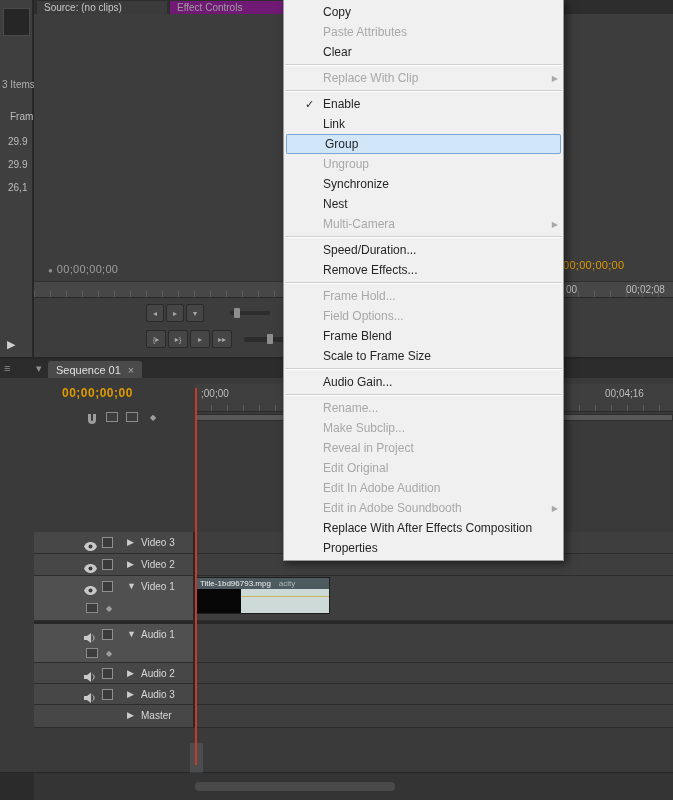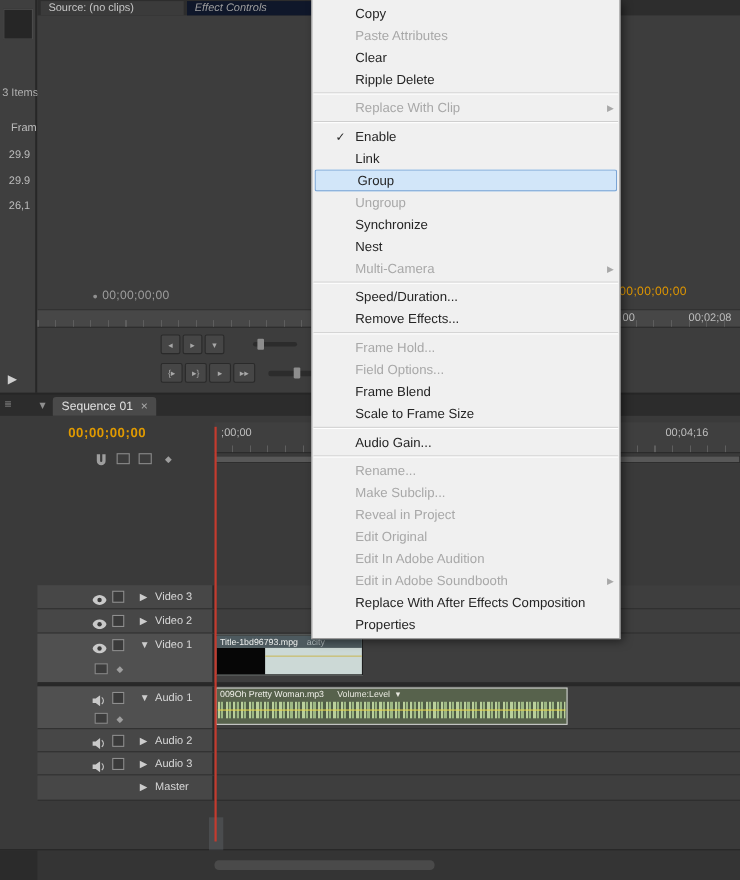--- a/index.html
+++ b/index.html
@@ -19,7 +19,7 @@
   #monitor { left:34px; top:0; width:639px; height:357px; background:#3d3d3d; }
   .tabstrip { left:0; top:0; width:100%; height:14px; background:#2d2d2d; }
   .mtab { top:1px; height:13px; font-size:10px; color:#c6c6c6; background:#3b3b3b; padding:1px 20px 0 7px; white-space:nowrap; overflow:hidden; }
-  .mtab.inactive { background:#0f172a; color:#9e9e9e;font-style:italic; }
+  .mtab.inactive { background:#701a75; color:#9e9e9e; }
   .tc { font-size:11px; white-space:nowrap; letter-spacing:.3px; }
   .tc.gray { color:#9d9d9d; }
   .tc.orange { color:#df9600; }

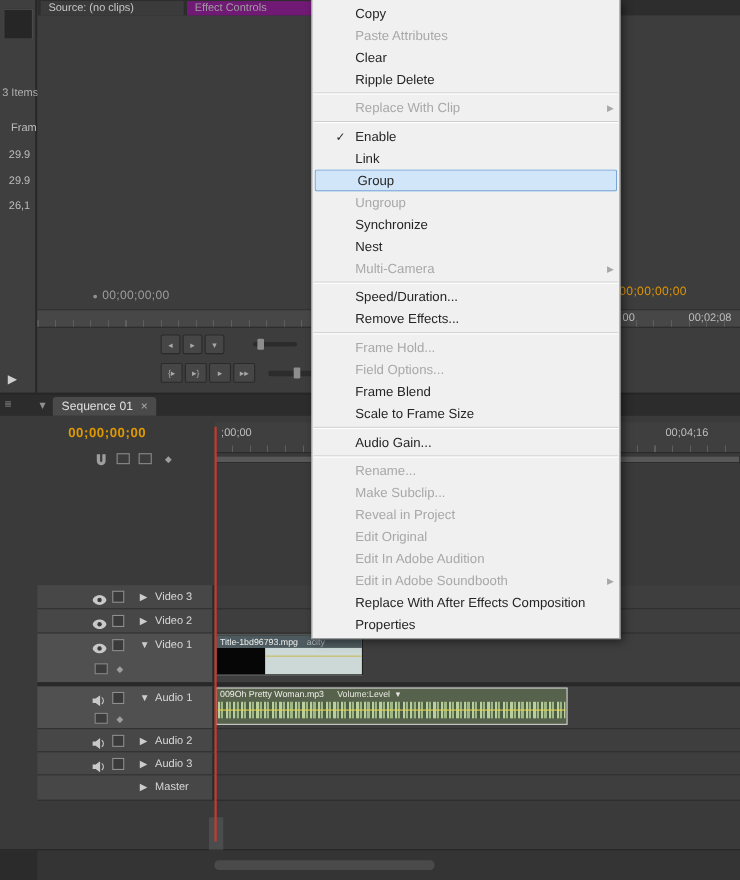--- a/index.html
+++ b/index.html
@@ -293,11 +293,6 @@
         <span class="lbl">Clear</span>
         <span class="arrow"></span>
       </div>
-      <div class="menu-item">
-        <span class="check"></span>
-        <span class="lbl">Ripple Delete</span>
-        <span class="arrow"></span>
-      </div>
       <div class="menu-sep"></div>
       <div class="menu-item disabled">
         <span class="check"></span>

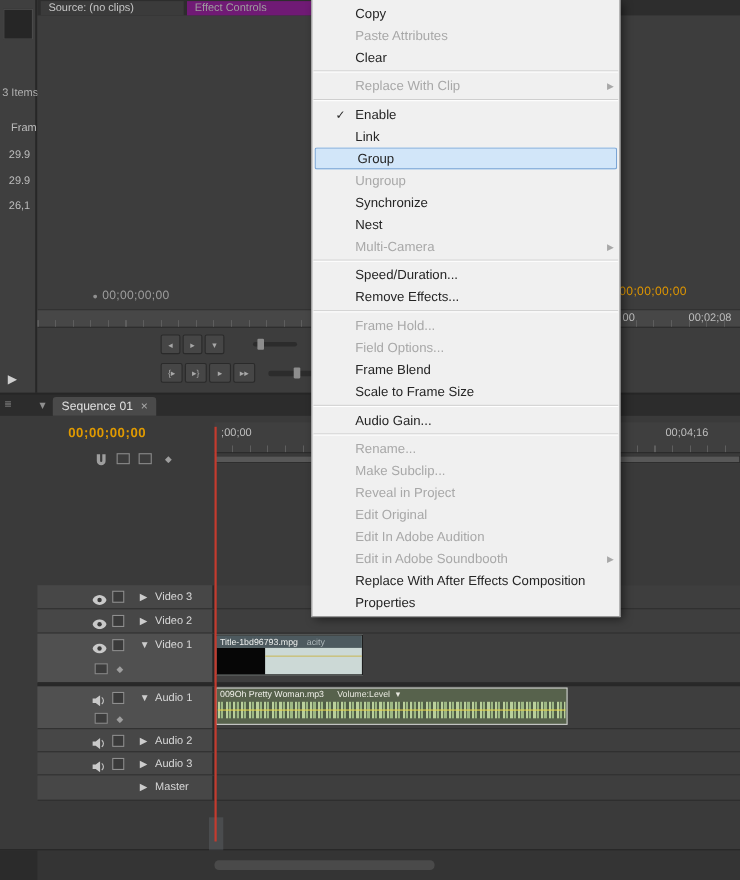--- a/index.html
+++ b/index.html
@@ -101,7 +101,7 @@
       <div class="abs mtab inactive" style="left:136px;width:120px;">Effect Controls</div>
     </div>
 
-    <div class="abs" style="left:14px;top:259px;margin-left:36px;">
+    <div class="abs" style="left:14px;top:259px;">
       <span class="glyph" style="font-size:8px;margin-right:4px;">●</span><span class="tc gray">00;00;00;00</span>
     </div>
     <div class="abs tc orange" style="left:529px;top:259px;">00;00;00;00</div>

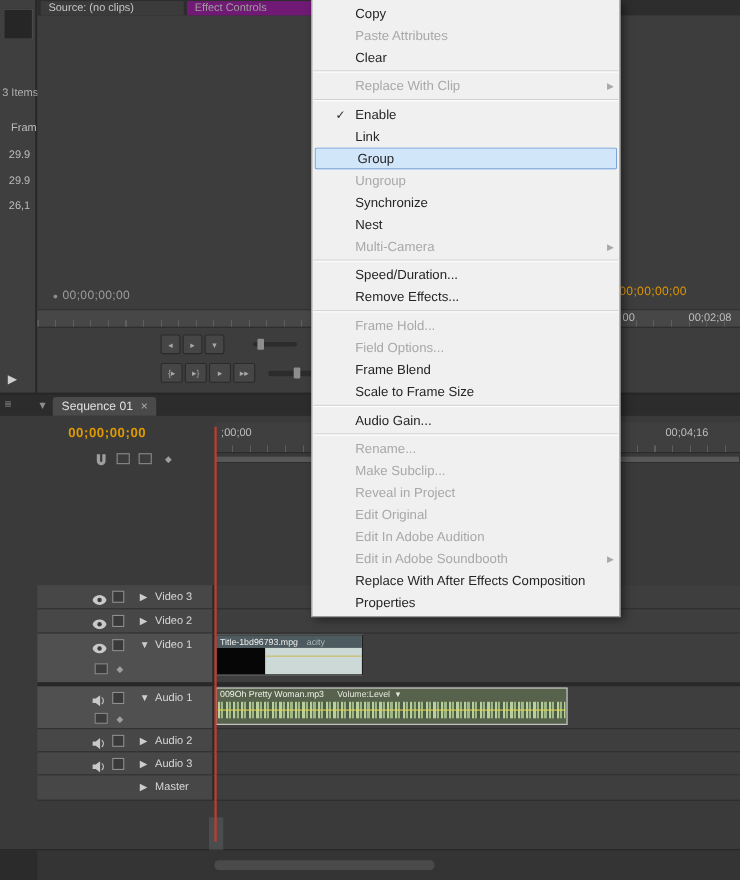--- a/index.html
+++ b/index.html
@@ -259,15 +259,6 @@
       <div class="abs" style="left:44px;top:18px;width:88px;height:1px;background:#c9b95e;"></div>
     </div>
 
-    <div class="abs" id="clip-audio">
-      <div class="clip-title">
-        <span>009Oh Pretty Woman.mp3</span><span class="param">Volume:Level</span>
-        <span class="param" style="margin-left:3px;">▾</span>
-      </div>
-      <div class="wave">
-        <span class="vol"></span>
-      </div>
-    </div>
 
     <div class="abs" style="left:0;top:413px;width:673px;height:28px;background:#343434;border-top:1px solid #262626;">
       <div class="abs" style="left:0;top:0;width:34px;height:28px;background:#2b2b2b;"></div>

